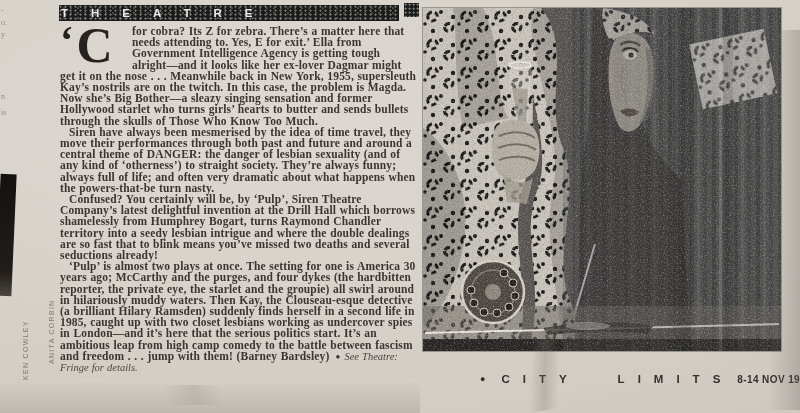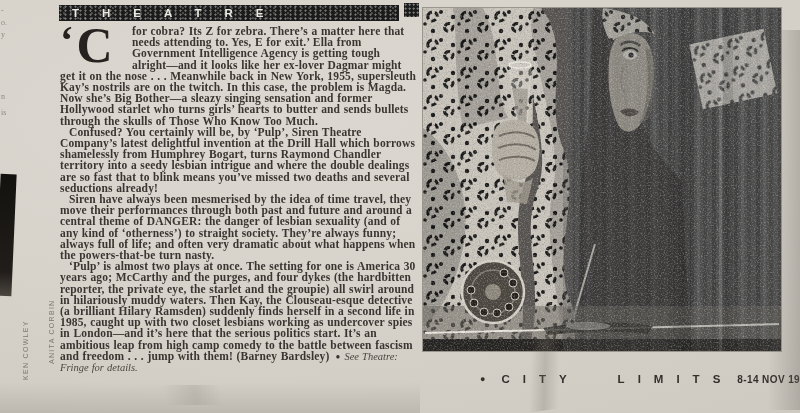--- a/index.html
+++ b/index.html
@@ -21,7 +21,7 @@
     background-size:5px 4px,7px 5px;
     display:flex;align-items:center;}
   .banner-title{font-family:"Liberation Sans",sans-serif;font-weight:bold;font-size:11.5px;
-    color:#eceae4;letter-spacing:23px;padding-left:13px;white-space:nowrap;}
+    color:#eceae4;letter-spacing:23px;padding-left:2px;white-space:nowrap;}
   .banner-tail{position:absolute;left:404px;top:3px;width:15px;height:14px;
     background-color:#1b1b1b;
     background-image:radial-gradient(circle at 40% 40%, rgba(180,180,175,.6) 0 .8px, transparent 1.4px);

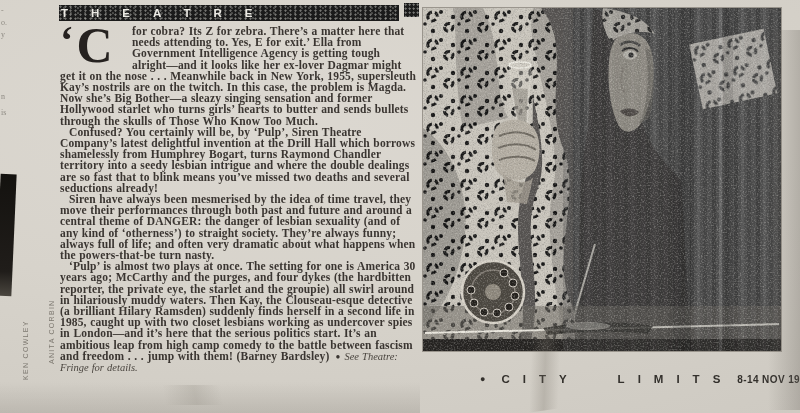--- a/index.html
+++ b/index.html
@@ -84,8 +84,8 @@
         <span class="dc-letter">C</span>
       </span><span>for cobra? Its Z for zebra. There’s a matter here that needs attending to. Yes, E for exit.’ Ella from Government Intelligence Agency is getting tough alright—and it looks like her ex-lover Dagmar might get it on the nose . . . Meanwhile back in New York, 1955, supersleuth Kay’s nostrils are on the twitch. In this case, the problem is Magda. Now she’s Big Bother—a sleazy singing sensation and former Hollywood starlet who turns girls’ hearts to butter and sends bullets through the skulls of Those Who Know Too Much.</span>
   </p>
+  <p class="indent">Siren have always been mesmerised by the idea of time travel, they move their performances through both past and future and around a central theme of DANGER: the danger of lesbian sexuality (and of any kind of ‘otherness’) to straight society. They’re always funny; always full of life; and often very dramatic about what happens when the powers-that-be turn nasty.</p>
   <p class="indent">Confused? You certainly will be, by ‘Pulp’, Siren Theatre Company’s latest delightful invention at the Drill Hall which borrows shamelessly from Humphrey Bogart, turns Raymond Chandler territory into a seedy lesbian intrigue and where the double dealings are so fast that to blink means you’ve missed two deaths and several seductions already!</p>
-  <p class="indent">Siren have always been mesmerised by the idea of time travel, they move their performances through both past and future and around a central theme of DANGER: the danger of lesbian sexuality (and of any kind of ‘otherness’) to straight society. They’re always funny; always full of life; and often very dramatic about what happens when the powers-that-be turn nasty.</p>
   <p class="indent">
     <span>‘Pulp’ is almost two plays at once. The setting for one is America 30 years ago; McCarthy and the purges, and four dykes (the hardbitten reporter, the private eye, the starlet and the groupie) all swirl around in hilariously muddy waters. Then Kay, the Clouseau-esque detective (a brilliant Hilary Ramsden) suddenly finds herself in a second life in 1985, caught up with two closet lesbians working as undercover spies in London—and it’s here that the serious politics start. It’s an ambitious leap from high camp comedy to the battle between fascism and freedom . . . jump with them! (Barney Bardsley)</span><span class="footbullet">●</span><span class="footnote">See Theatre: Fringe for details.</span>
   </p>

